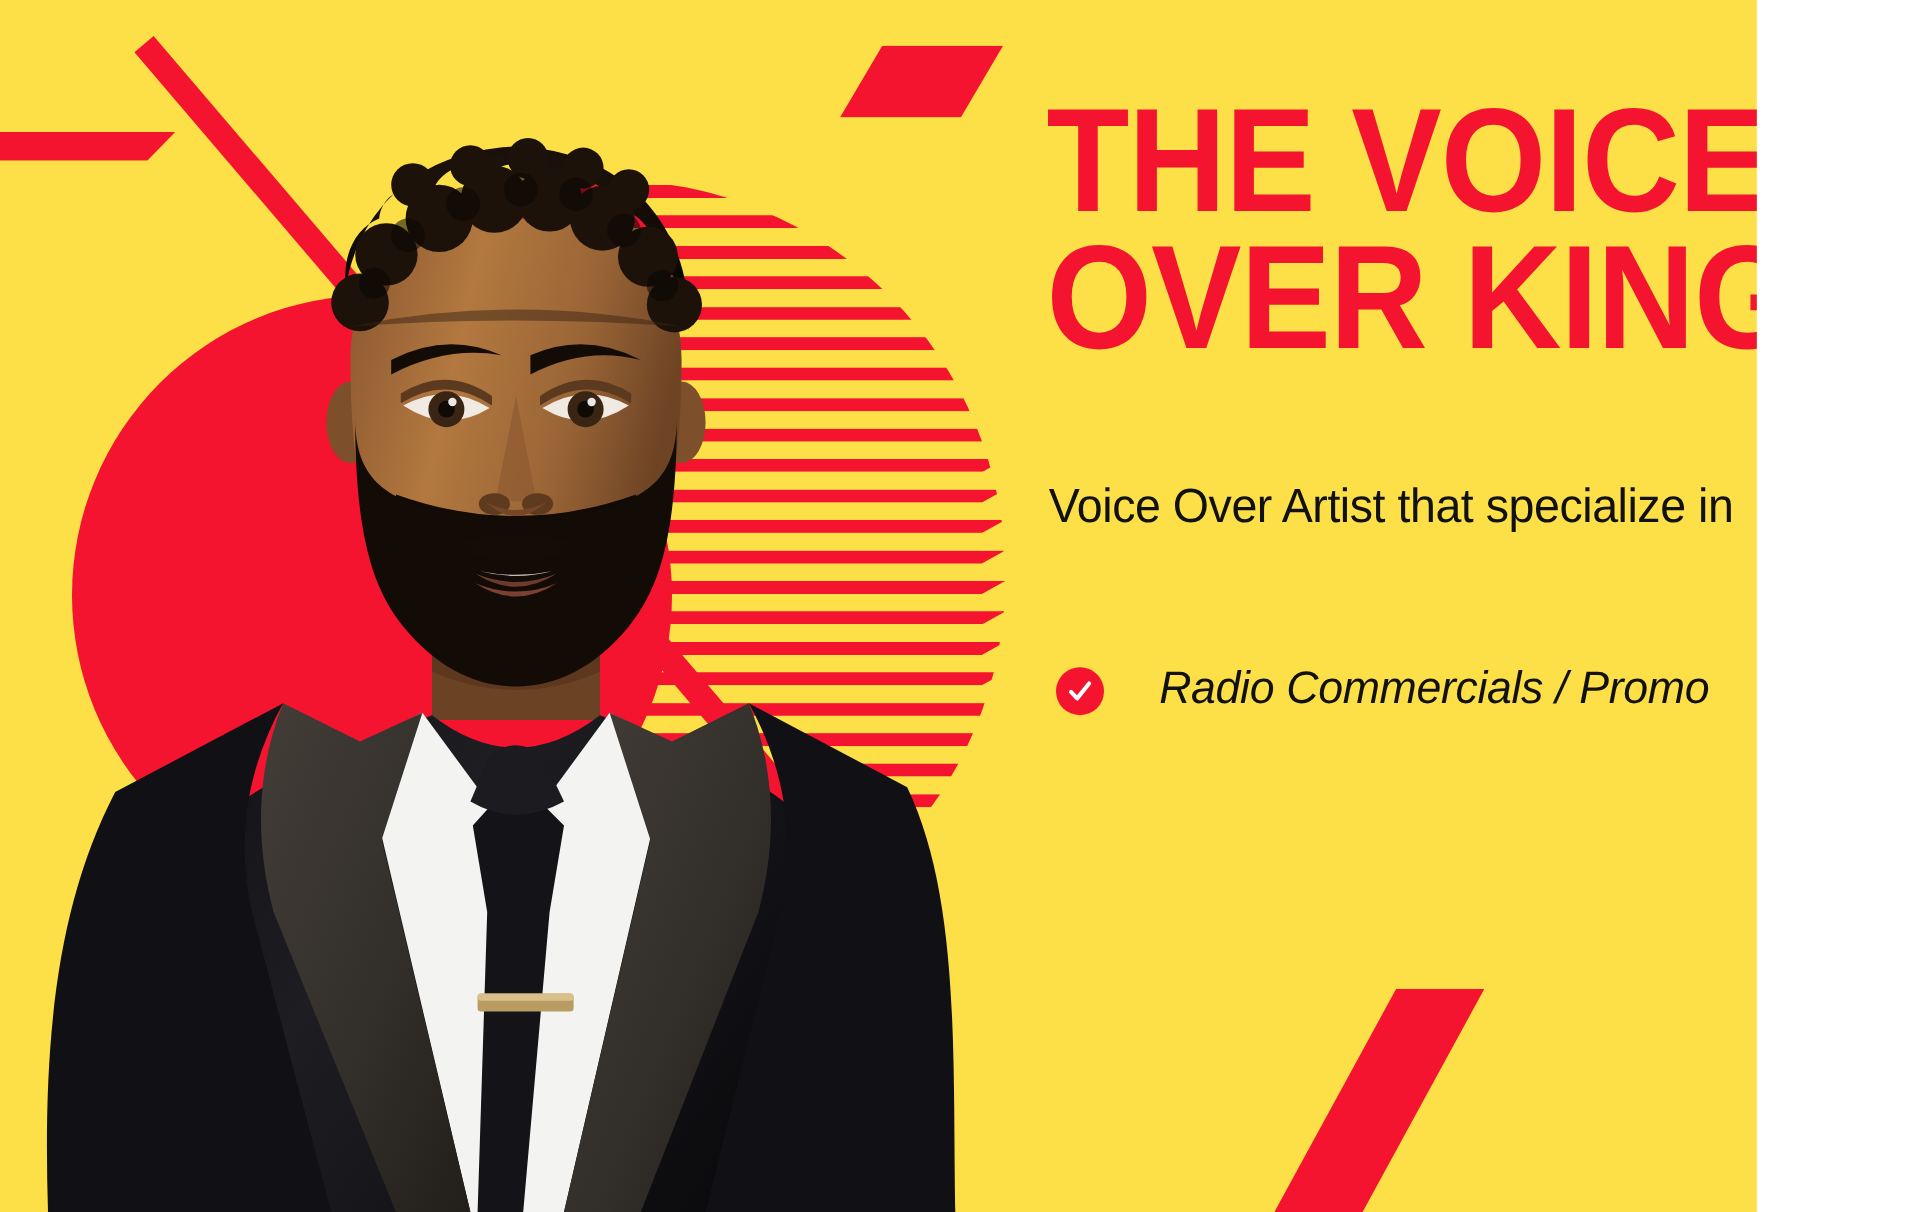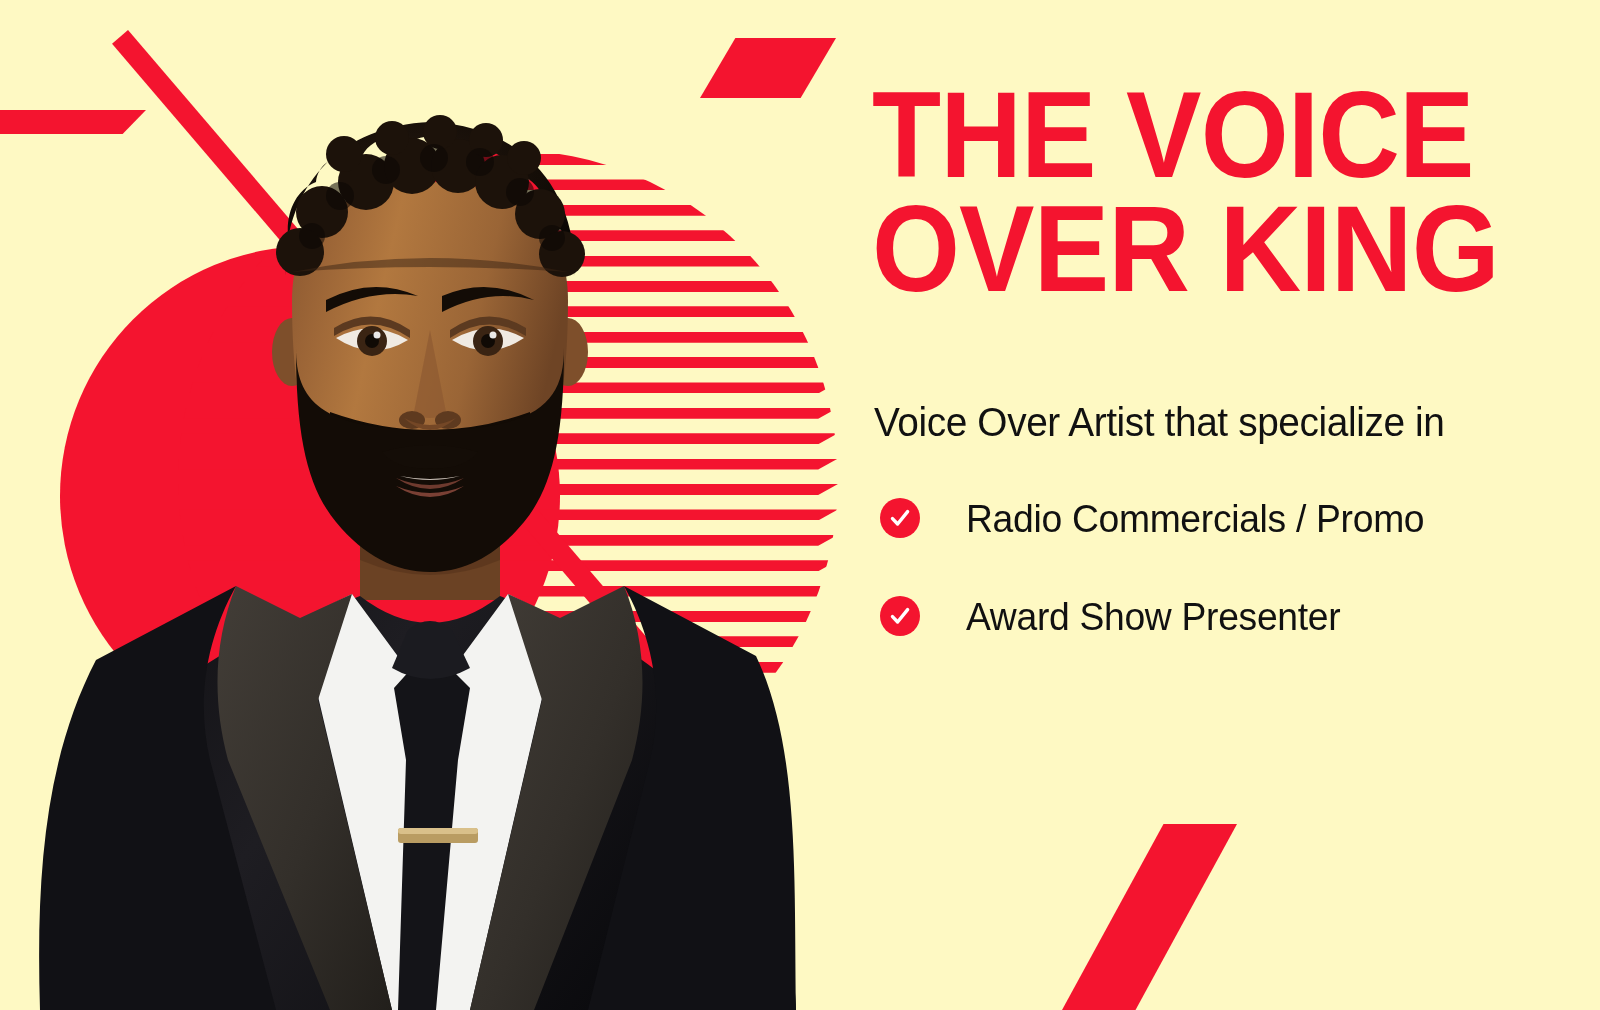--- a/index.html
+++ b/index.html
@@ -13,9 +13,9 @@
 
   #poster {
     position: relative;
-    width: 1600px;
+    width: 1464px;
     height: 1010px;
-    background: #fef9c3;
+    background: #fde047;
     overflow: hidden;
   }
 

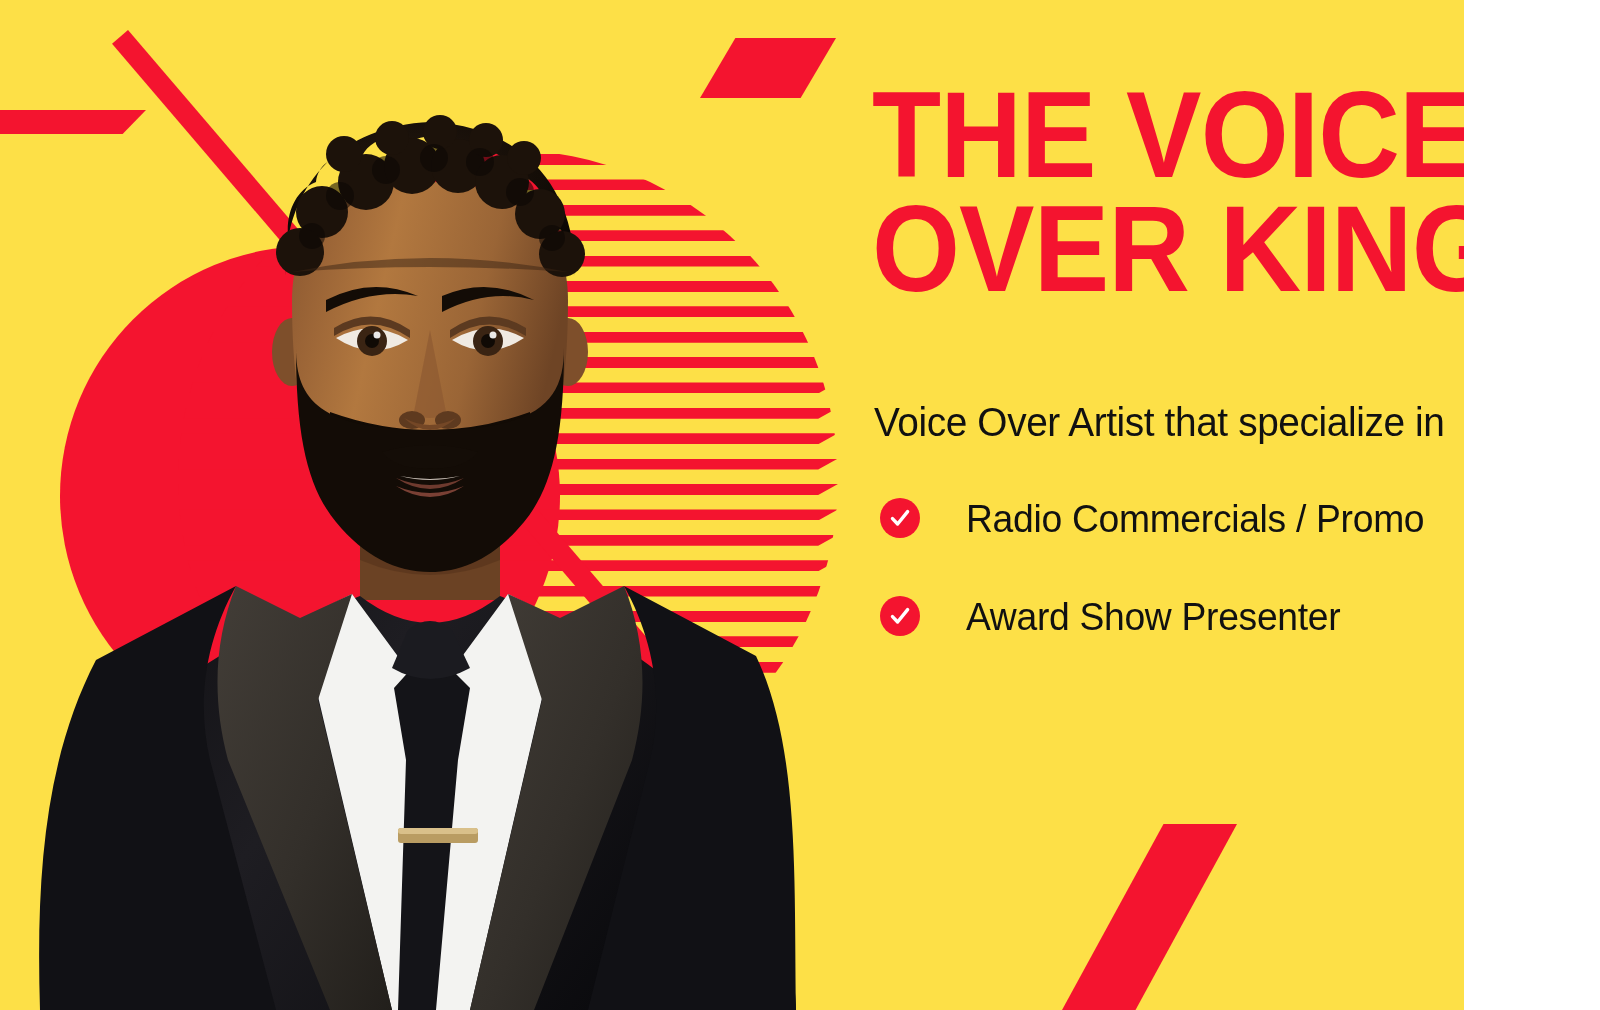--- a/index.html
+++ b/index.html
@@ -151,8 +151,9 @@
   }
   .bullet-row {
     display: flex;
-    align-items: flex-start;
+    align-items: flex-end;
     height: 98px;
+    font-style: italic;
   }
   .check-badge {
     flex: 0 0 auto;

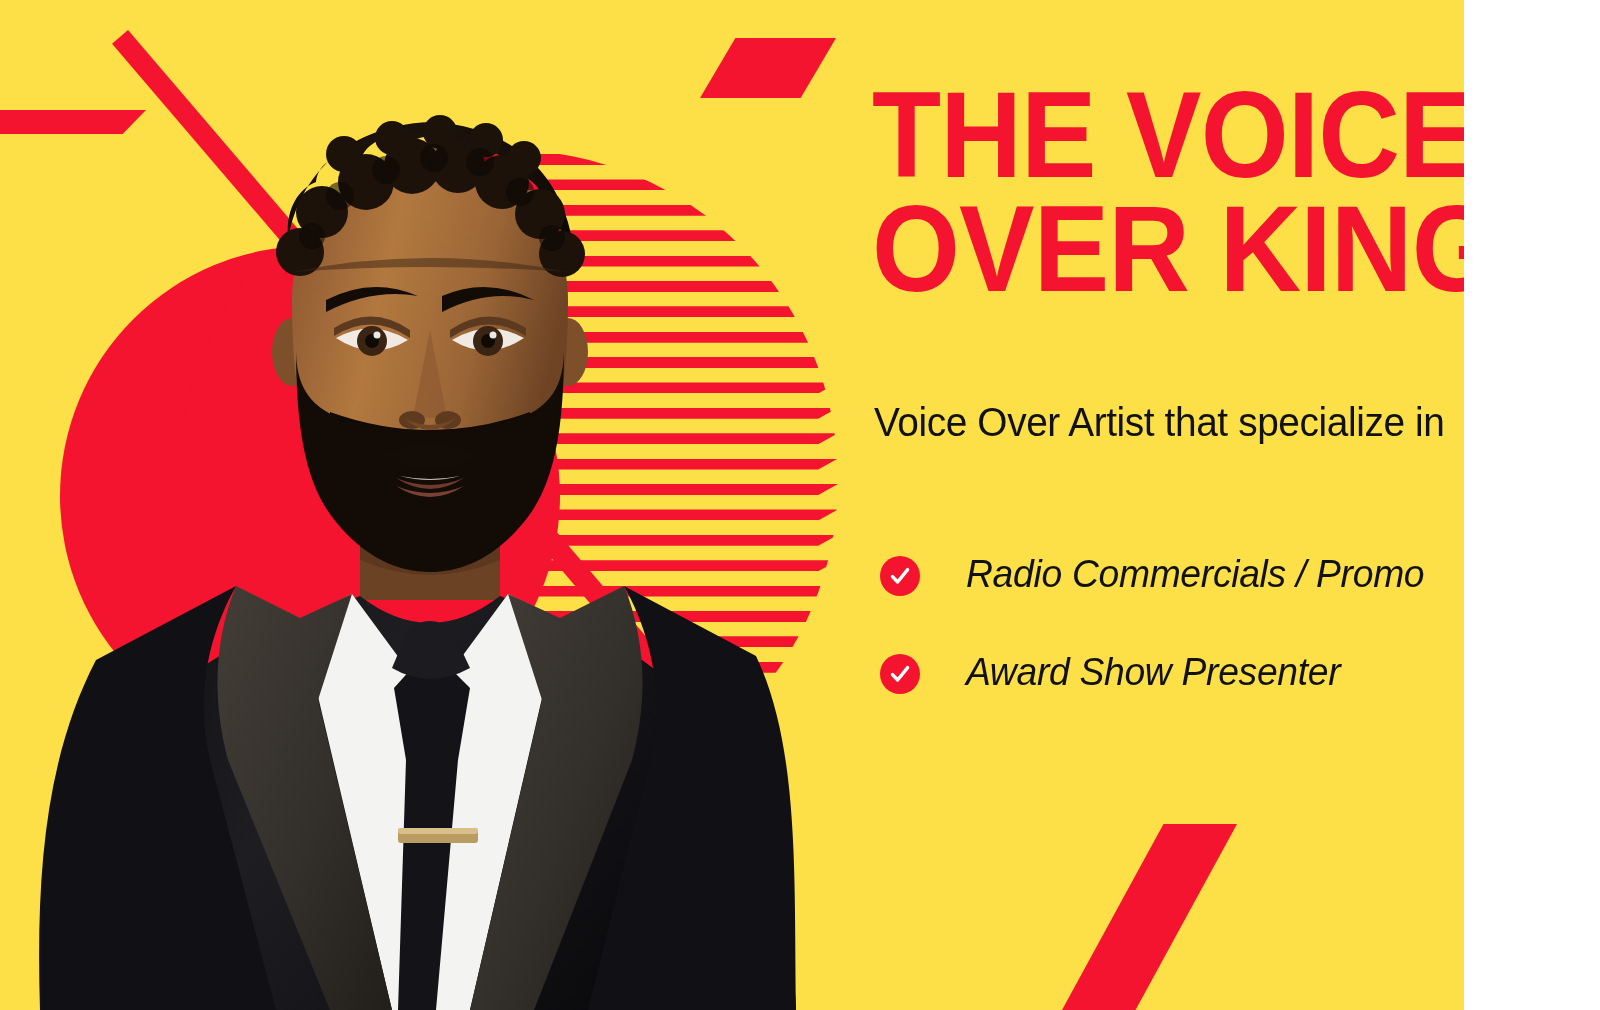--- a/index.html
+++ b/index.html
@@ -382,14 +382,6 @@
       </div>
 
 
-      <div class="bullet-row">
-        <span class="check-badge">
-          <svg width="24" height="24" viewBox="0 0 24 24">
-            <path d="M4.5 12.6 L9.6 18 L19.6 5.6" fill="none" stroke="#FFFFFF" stroke-width="3.4" stroke-linecap="round" stroke-linejoin="round"></path>
-          </svg>
-        </span>
-        <span class="bullet-label">Award Show Presenter</span>
-      </div>
     </div>
 
   </div>

